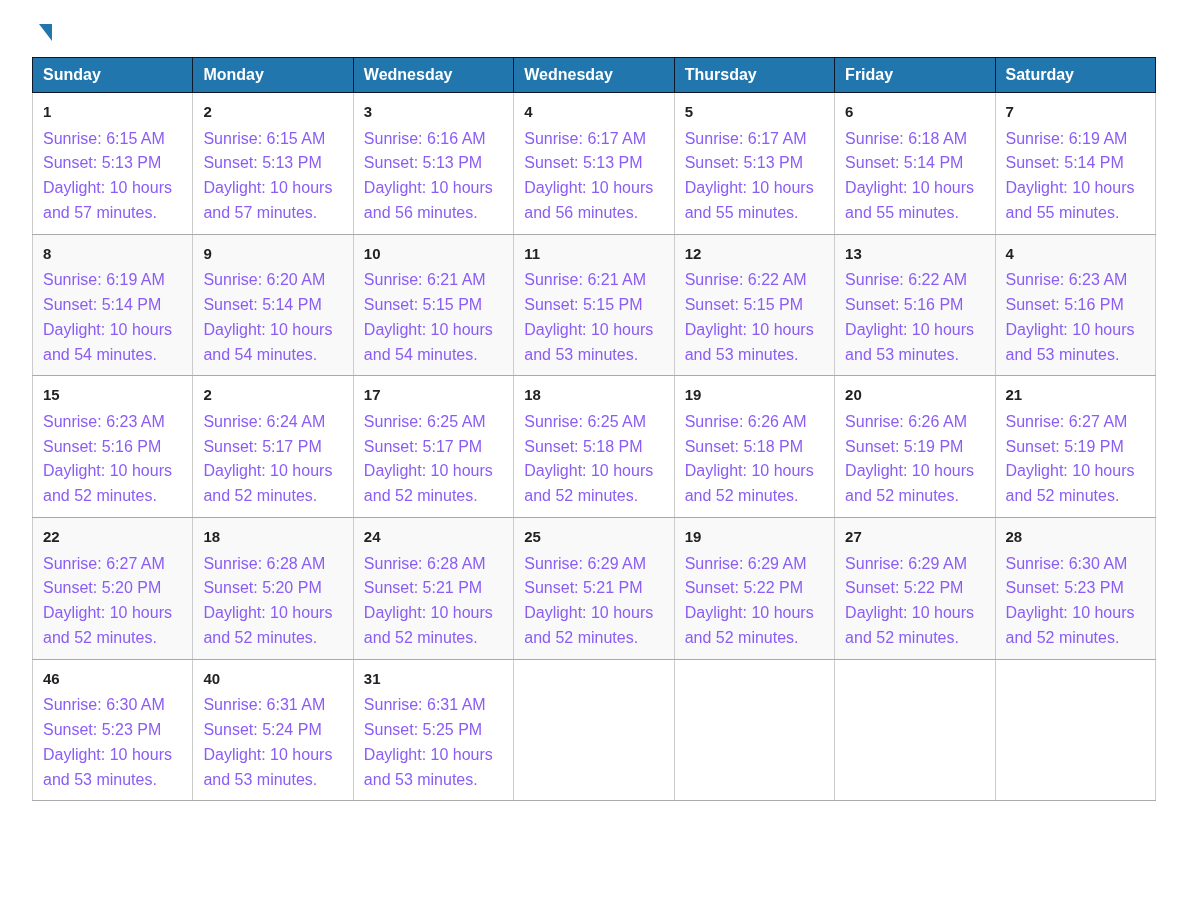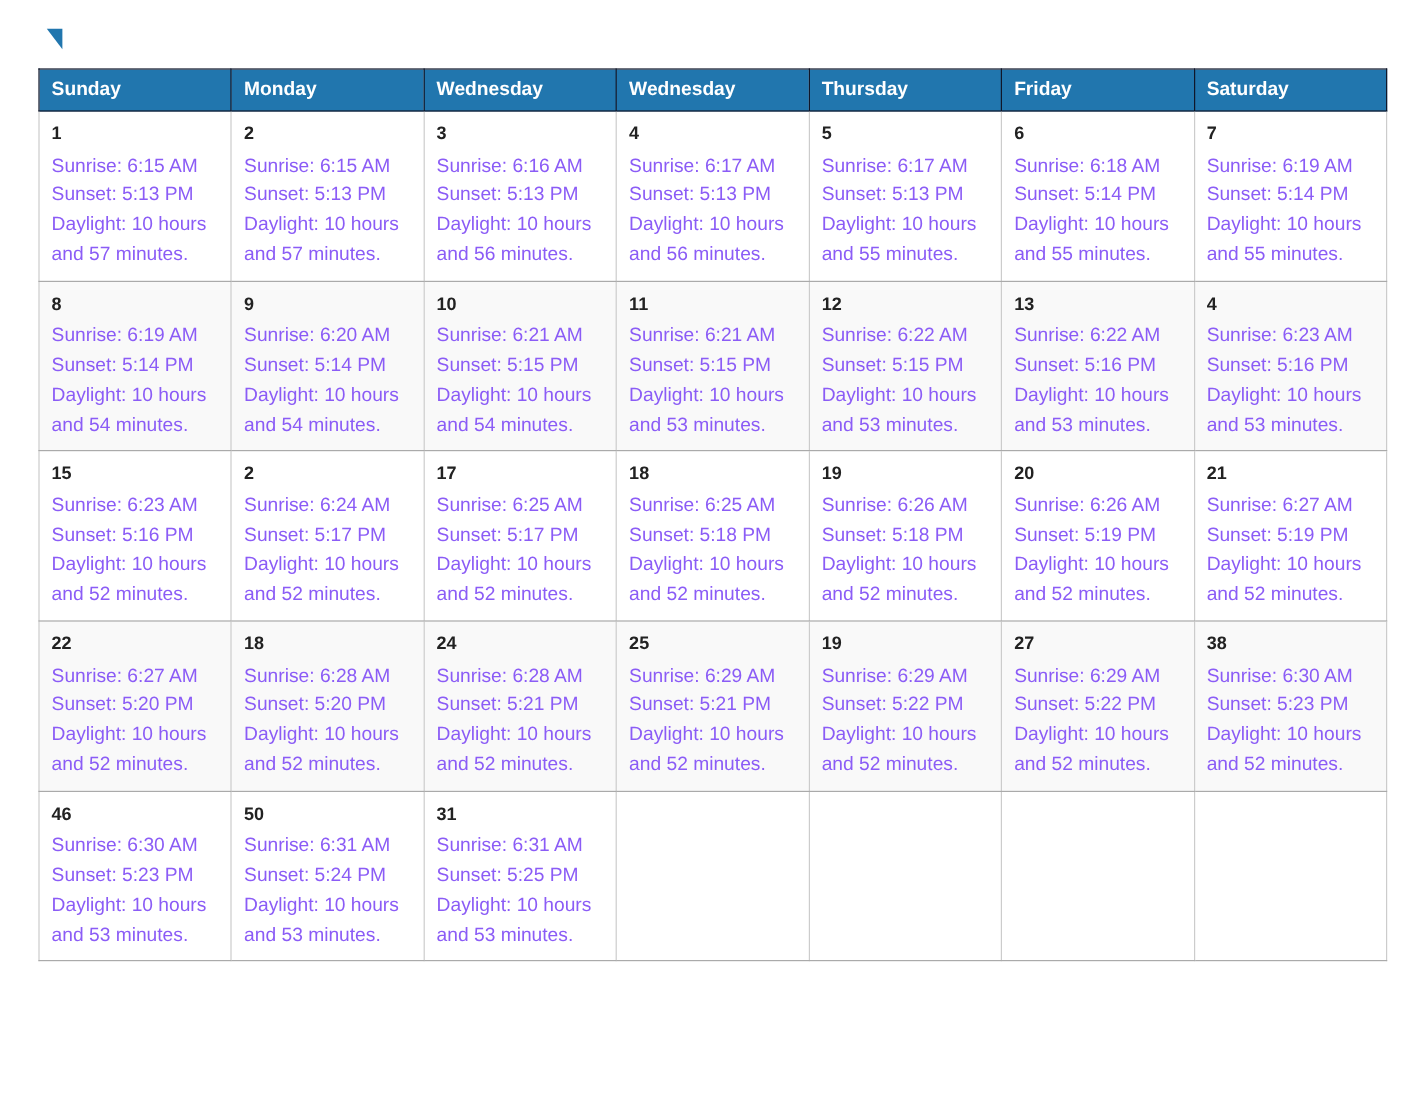--- a/index.html
+++ b/index.html
@@ -240,7 +240,7 @@
           <span class="day-info">Sunrise: 6:29 AM<br>Sunset: 5:22 PM<br>Daylight: 10 hours and 52 minutes.</span>
         </td>
         <td>
-          <span class="day-num">38</span>
+          <span class="day-num">28</span>
           <span class="day-info">Sunrise: 6:30 AM<br>Sunset: 5:23 PM<br>Daylight: 10 hours and 52 minutes.</span>
         </td>
       </tr>

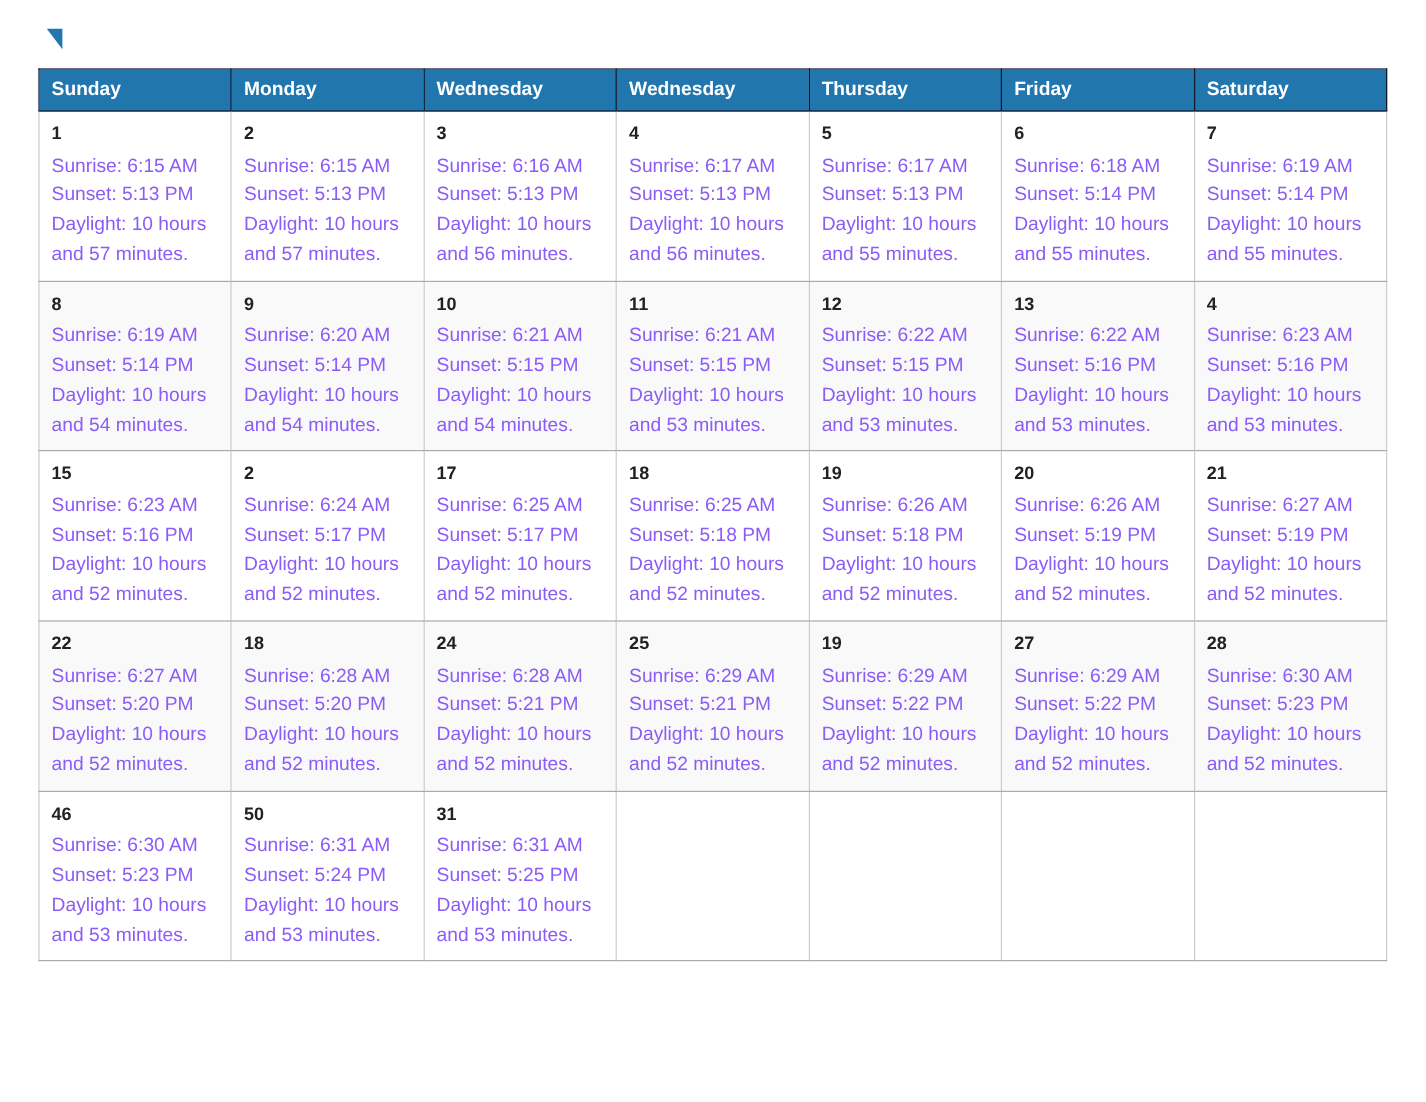--- a/index.html
+++ b/index.html
@@ -250,7 +250,7 @@
           <span class="day-info">Sunrise: 6:30 AM<br>Sunset: 5:23 PM<br>Daylight: 10 hours and 53 minutes.</span>
         </td>
         <td>
-          <span class="day-num">50</span>
+          <span class="day-num">40</span>
           <span class="day-info">Sunrise: 6:31 AM<br>Sunset: 5:24 PM<br>Daylight: 10 hours and 53 minutes.</span>
         </td>
         <td>

